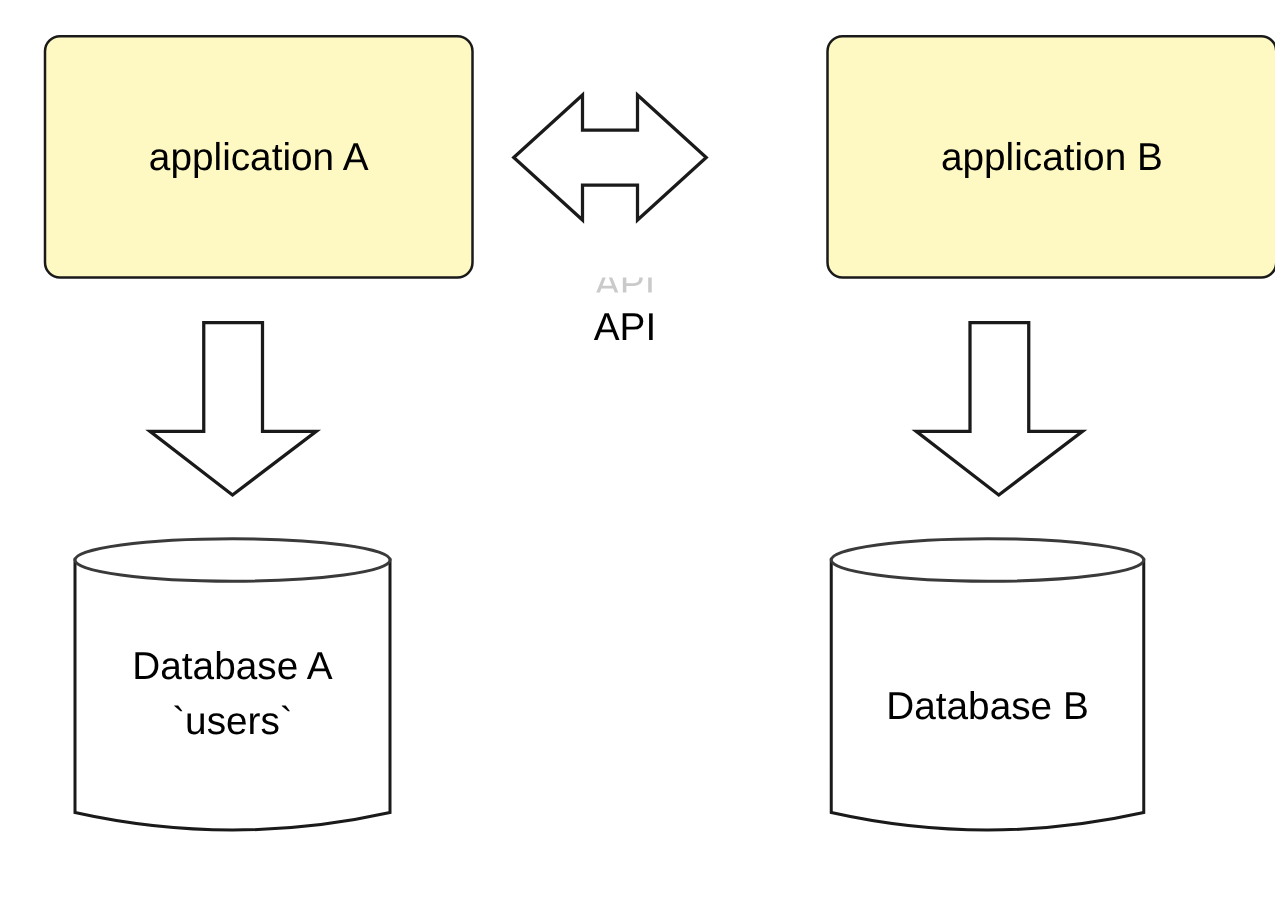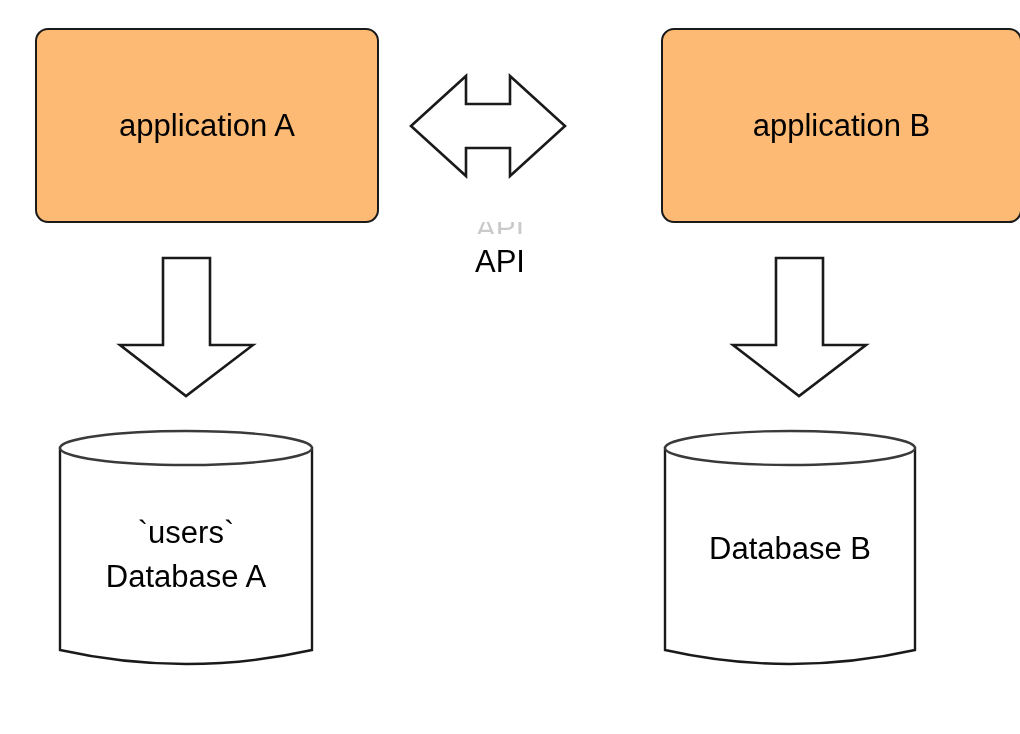--- a/index.html
+++ b/index.html
@@ -26,7 +26,7 @@
     box-sizing: border-box;
     border: 2.5px solid #1a1a1a;
     border-radius: 13px;
-    background: #fdba74;
+    background: #fef9c3;
     display: flex;
     flex-direction: column;
     align-items: center;

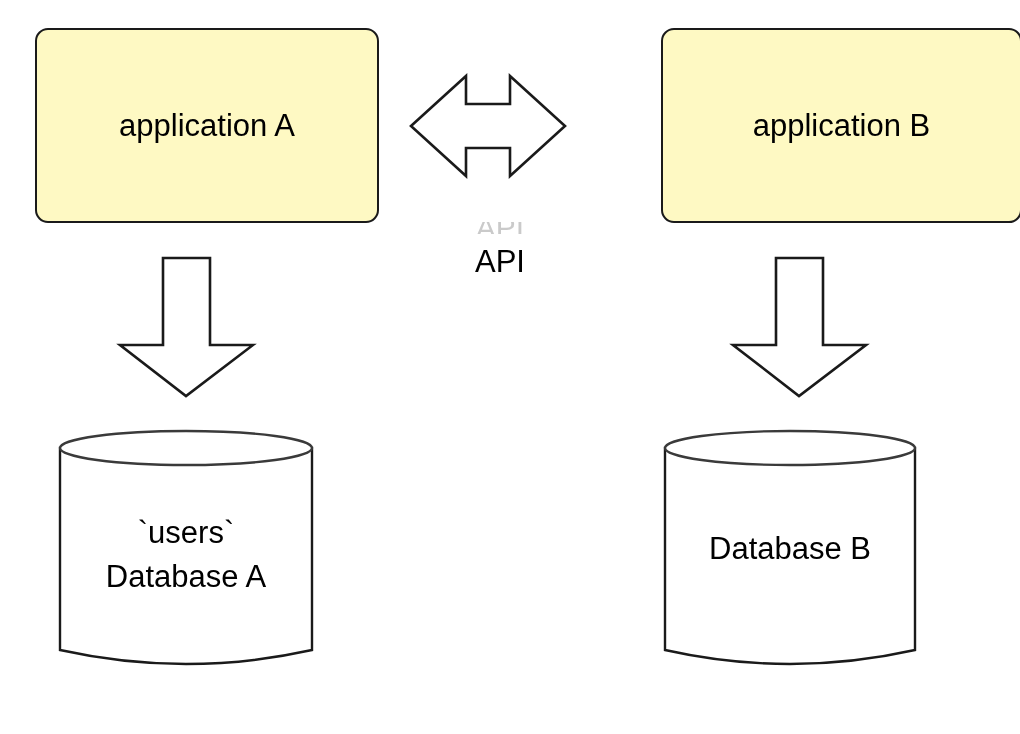--- a/index.html
+++ b/index.html
@@ -189,8 +189,8 @@
   </div>
 
   <div class="db-label" id="db-a-label">
+    <div class="db-line">Database A</div>
     <div class="db-line">`users`</div>
-    <div class="db-line">Database A</div>
   </div>
 
   <div class="db-label" id="db-b-label">

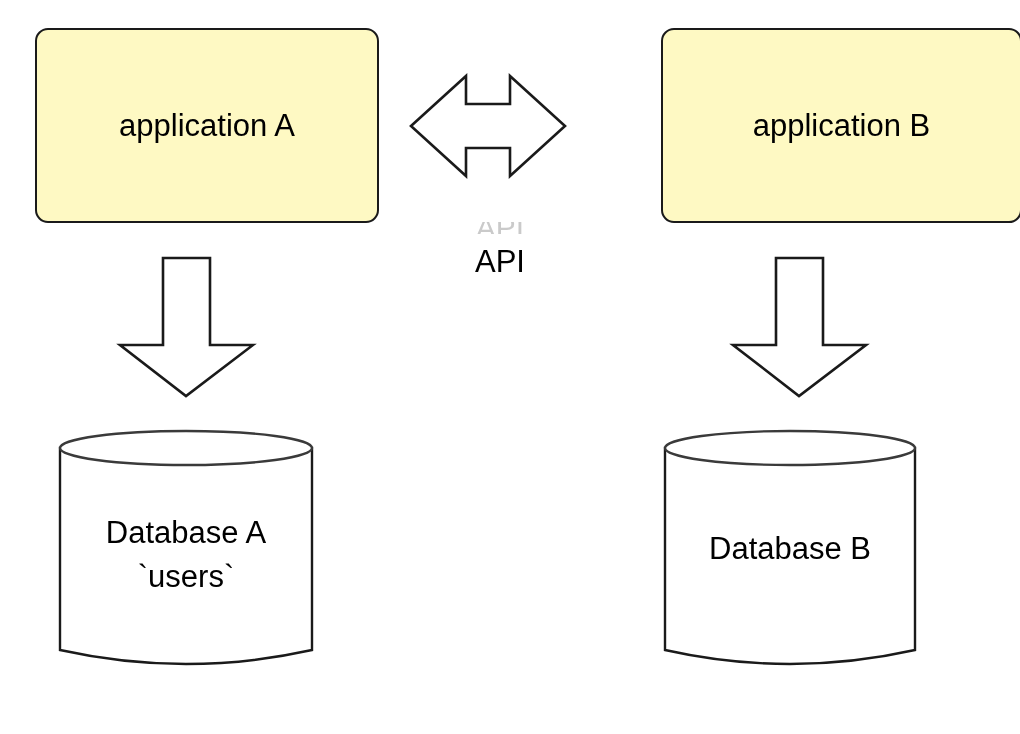--- a/index.html
+++ b/index.html
@@ -110,7 +110,7 @@
     justify-content: center;
   }
   #db-a-label { left: 60px;  top: 505px; width: 252px; height: 100px; }
-  #db-b-label { left: 665px; top: 499px; width: 250px; height: 100px; }
+  #db-b-label { left: 665px; top: 515px; width: 250px; height: 100px; }
   .db-line {
     font-size: 31px;
     line-height: 44px;

